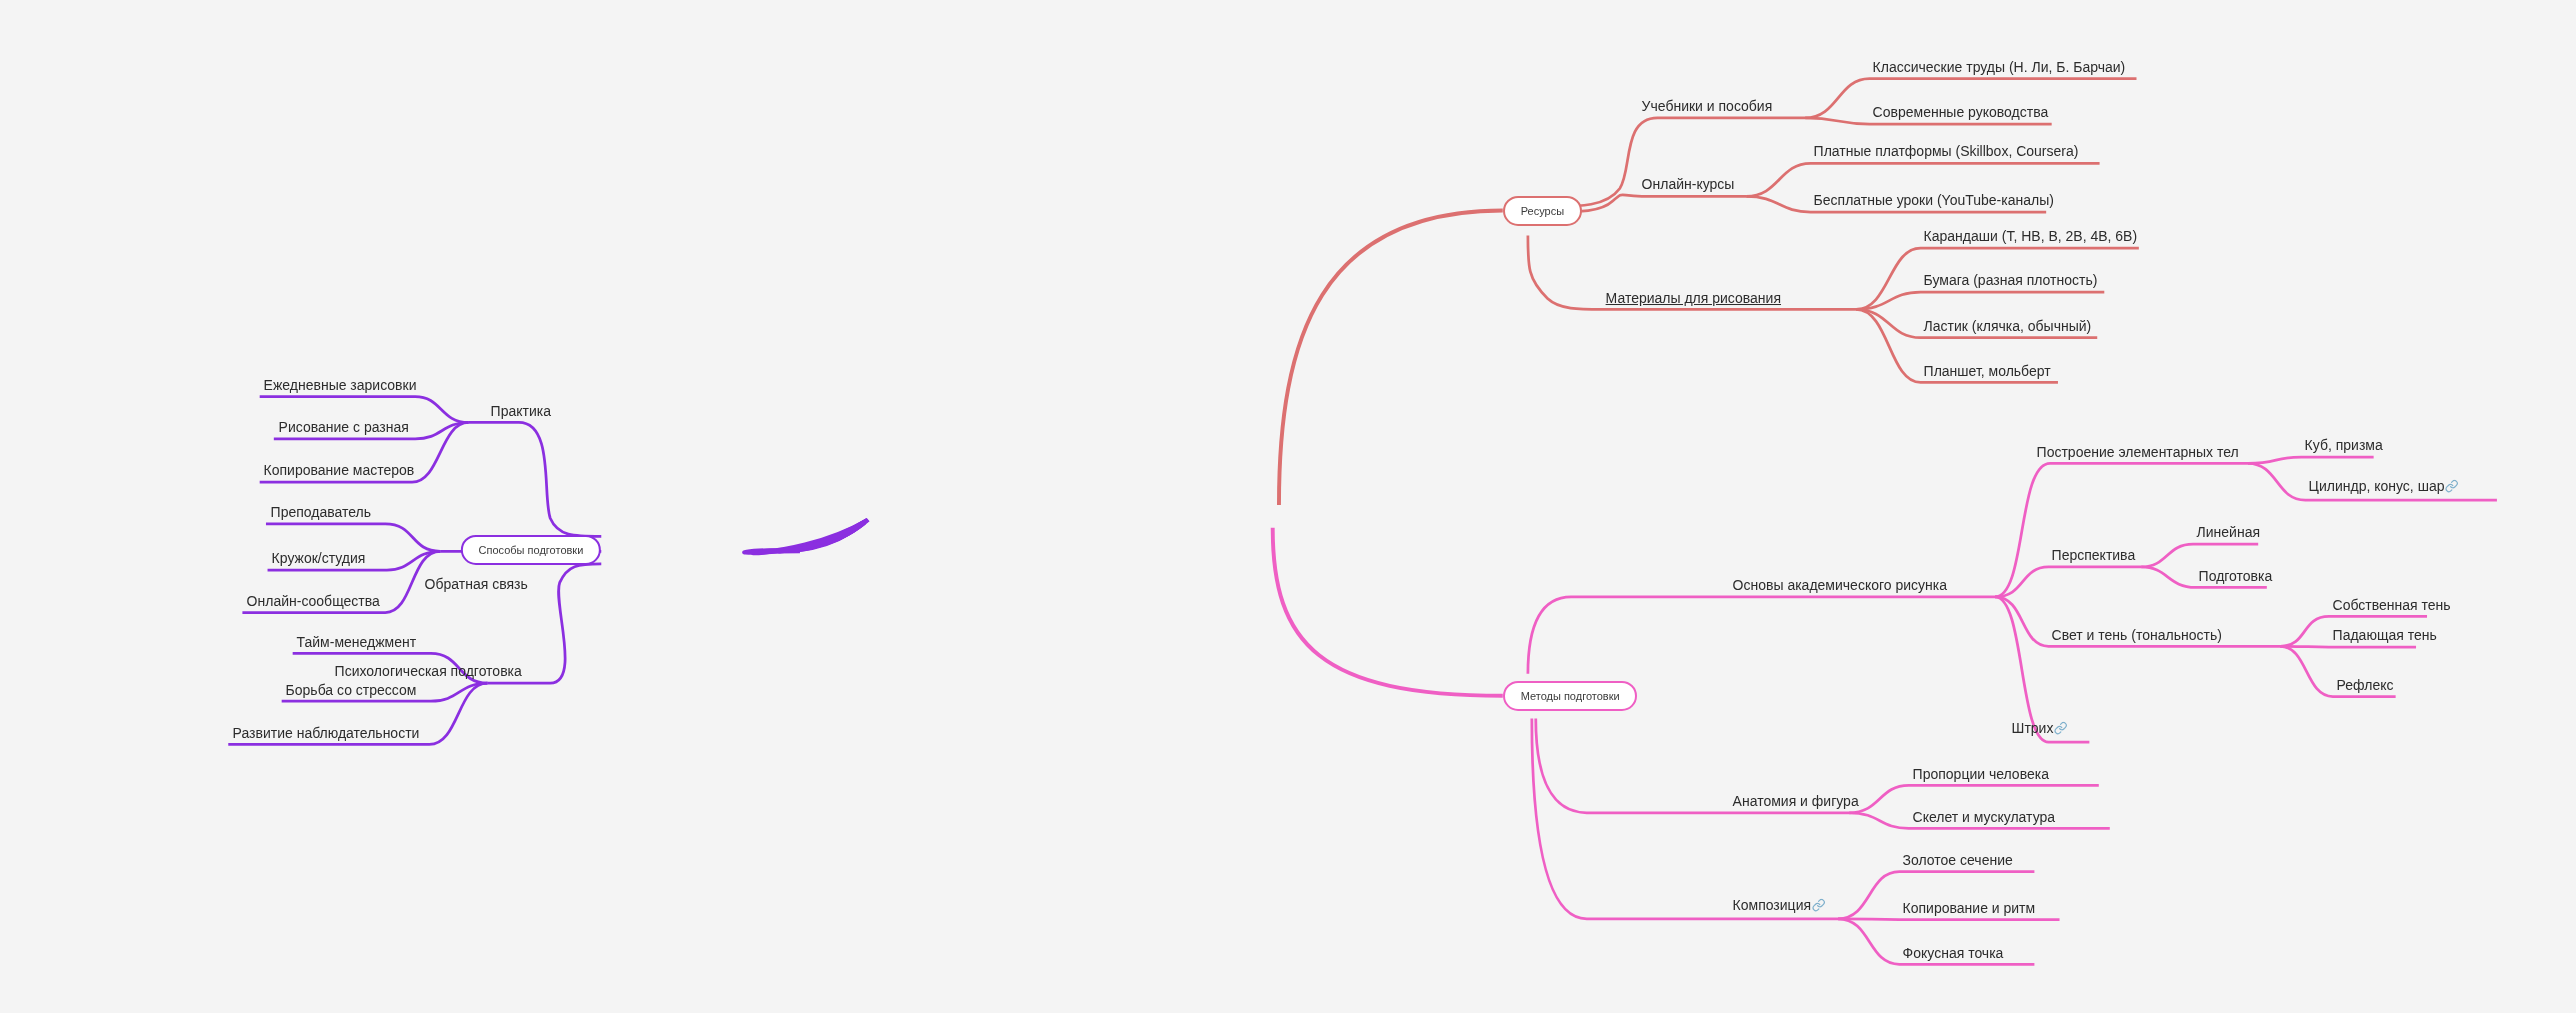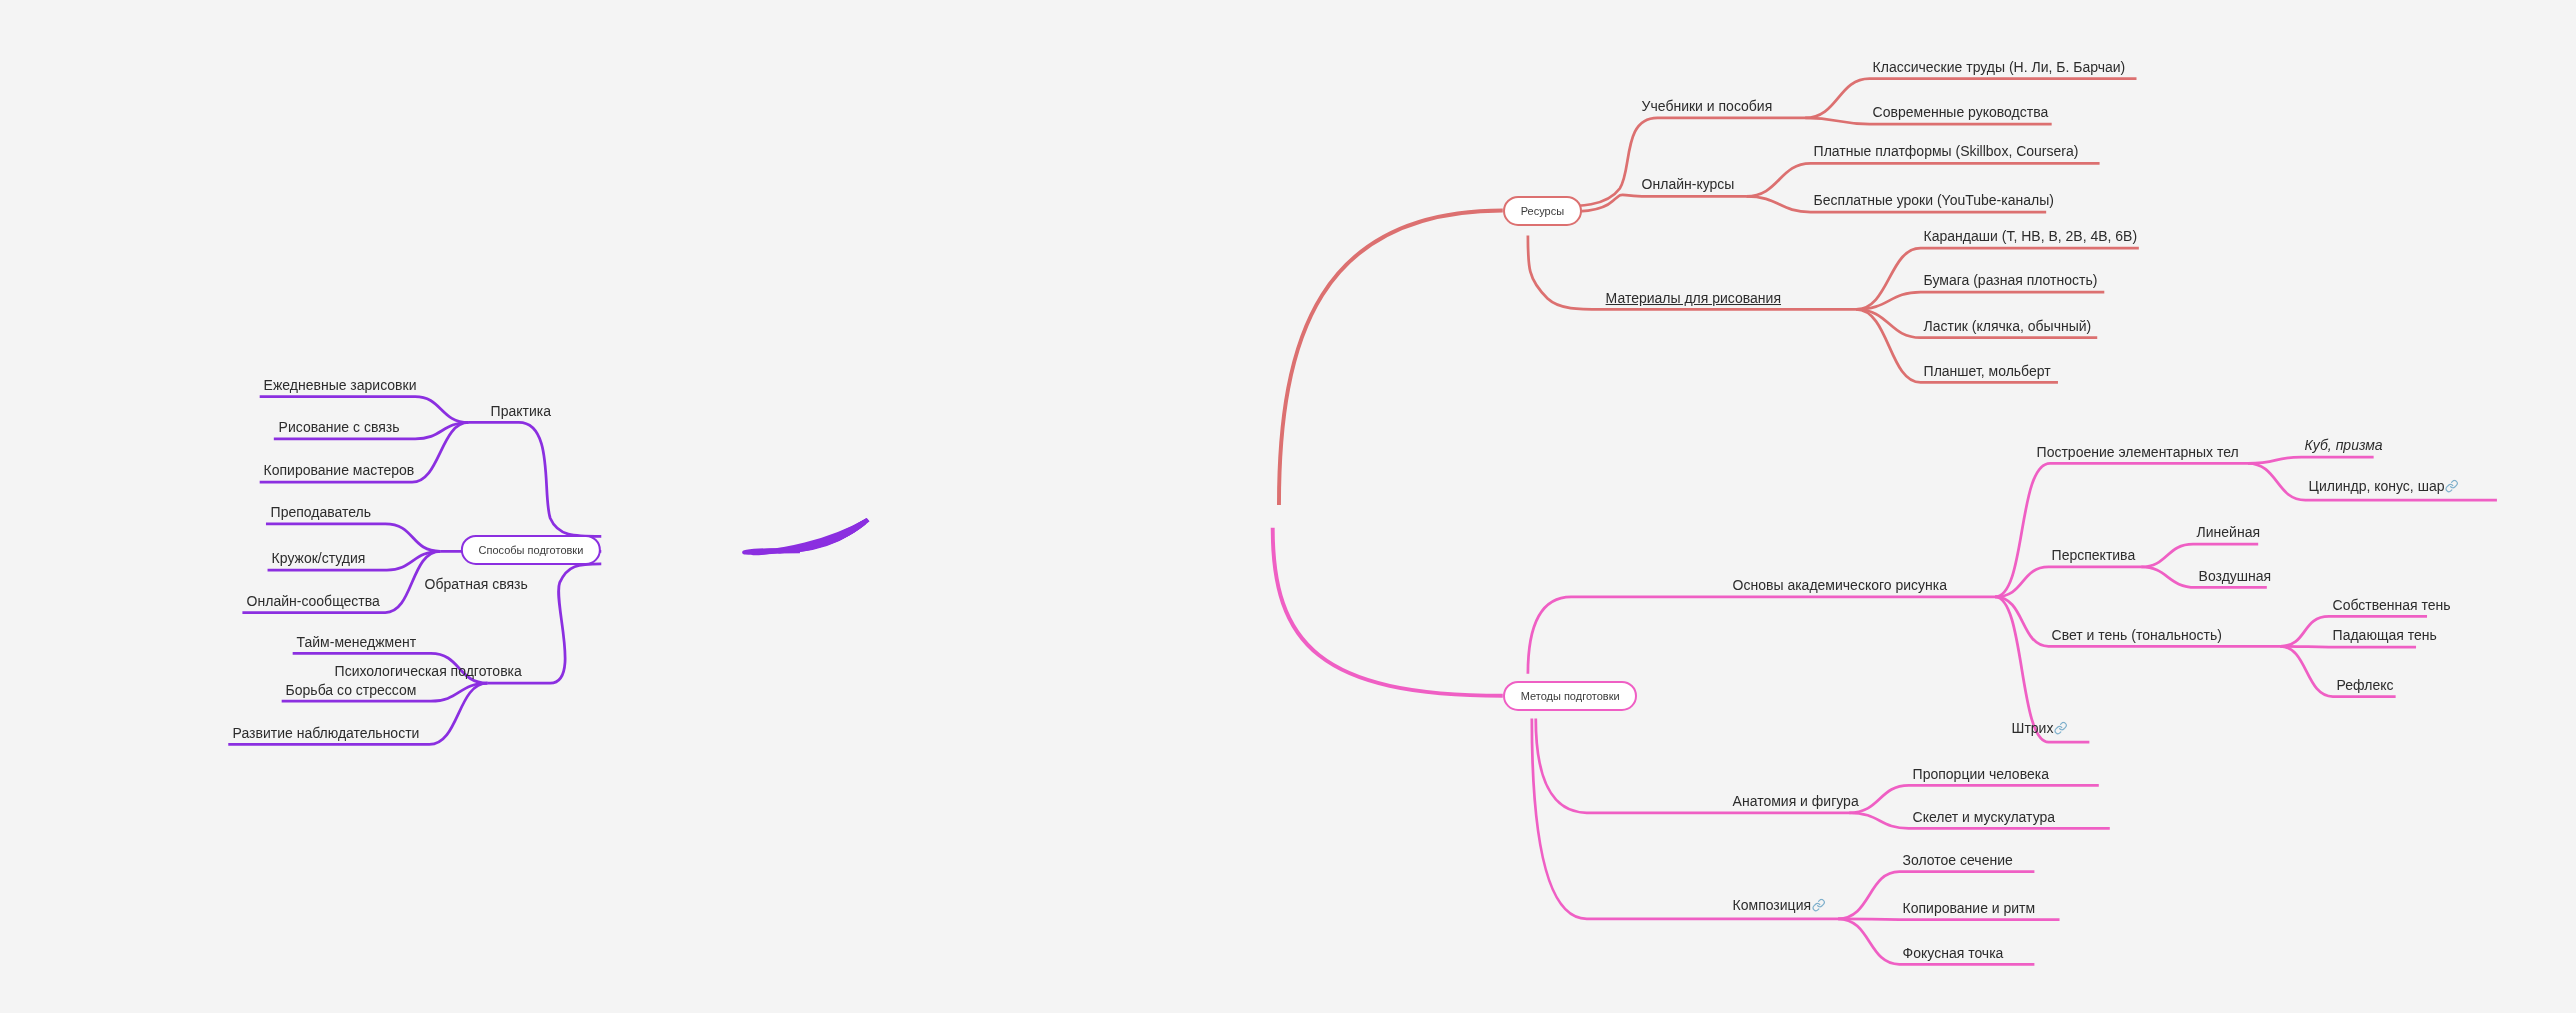--- a/index.html
+++ b/index.html
@@ -236,7 +236,7 @@
 
   <div class="node lbl" style="left:489px; top:423px;">Практика</div>
   <div class="node lbl" style="left:262px; top:397px;">Ежедневные зарисовки</div>
-  <div class="node lbl" style="left:277px; top:439px;">Рисование с связь</div>
+  <div class="node lbl" style="left:277px; top:439px;">Рисование с разная</div>
   <div class="node lbl" style="left:262px; top:482px;">Копирование мастеров</div>
 
   <div class="node lbl" style="left:423px; top:551px;margin-top:45px;">Обратная связь</div>

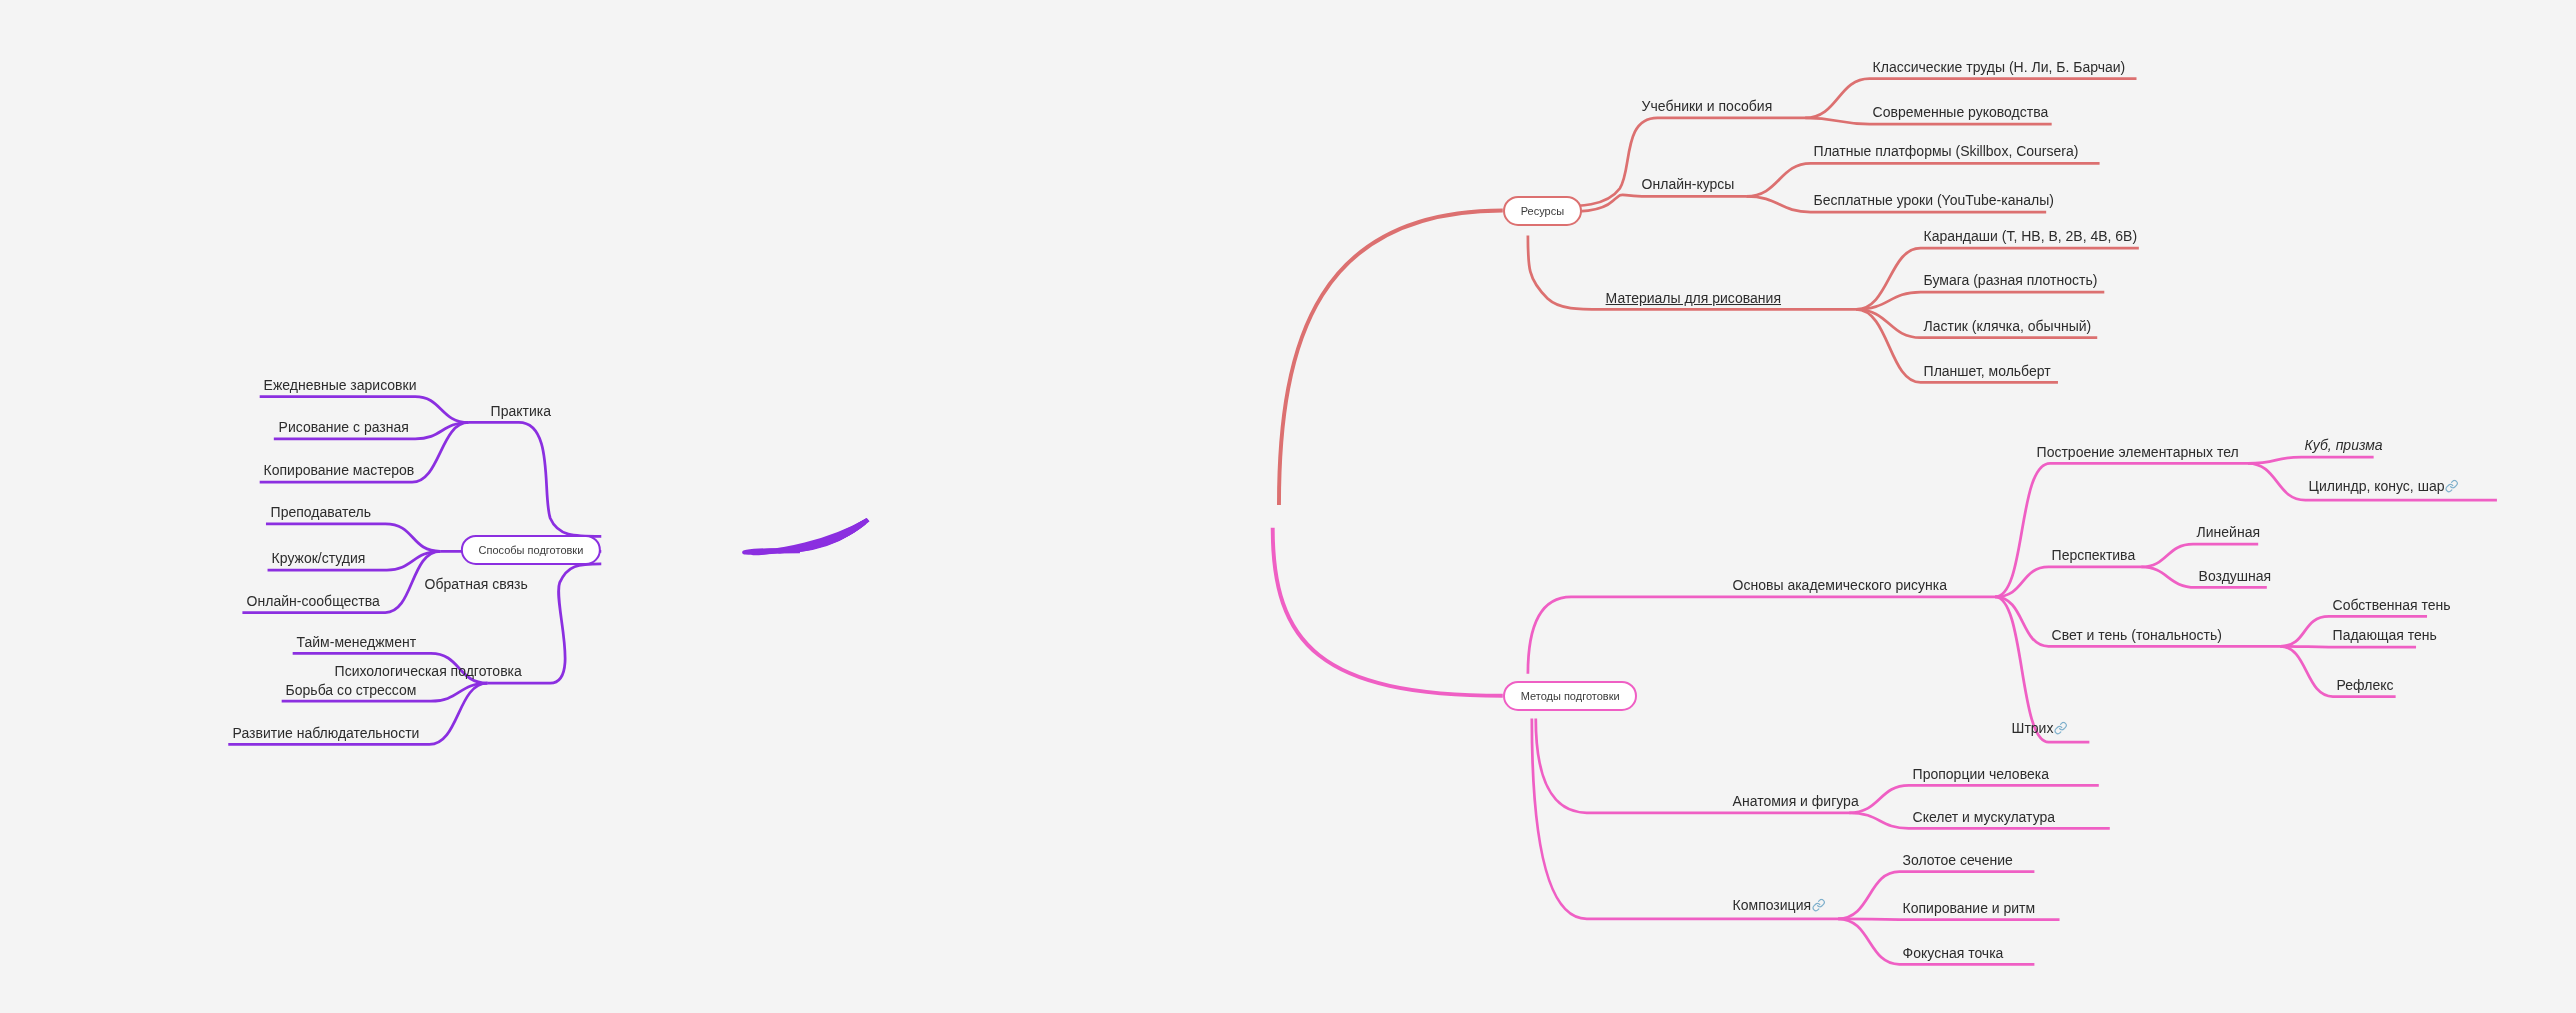--- a/index.html
+++ b/index.html
@@ -196,7 +196,7 @@
   <div class="node lbl" style="left:1731px; top:597px;">Основы академического рисунка</div>
 
   <div class="node lbl" style="left:2035px; top:464px;">Построение элементарных тел</div>
-  <div class="node lbl" style="left:2303px; top:457px;font-style:italic;">Куб, призма</div>
+  <div class="node lbl" style="left:2303px; top:457px;">Куб, призма</div>
   <div class="node lbl" style="left:2307px; top:500px;">
     <span>Цилиндр, конус, шар</span><span class="link-icon"><svg width="13.4" height="13.4" viewBox="0 0 24 24" fill="none" stroke="#7fb0cc" stroke-width="2.1" stroke-linecap="round" stroke-linejoin="round">
           <path d="M10 13a5 5 0 0 0 7.54.54l3-3a5 5 0 0 0-7.07-7.07l-1.72 1.71"></path>

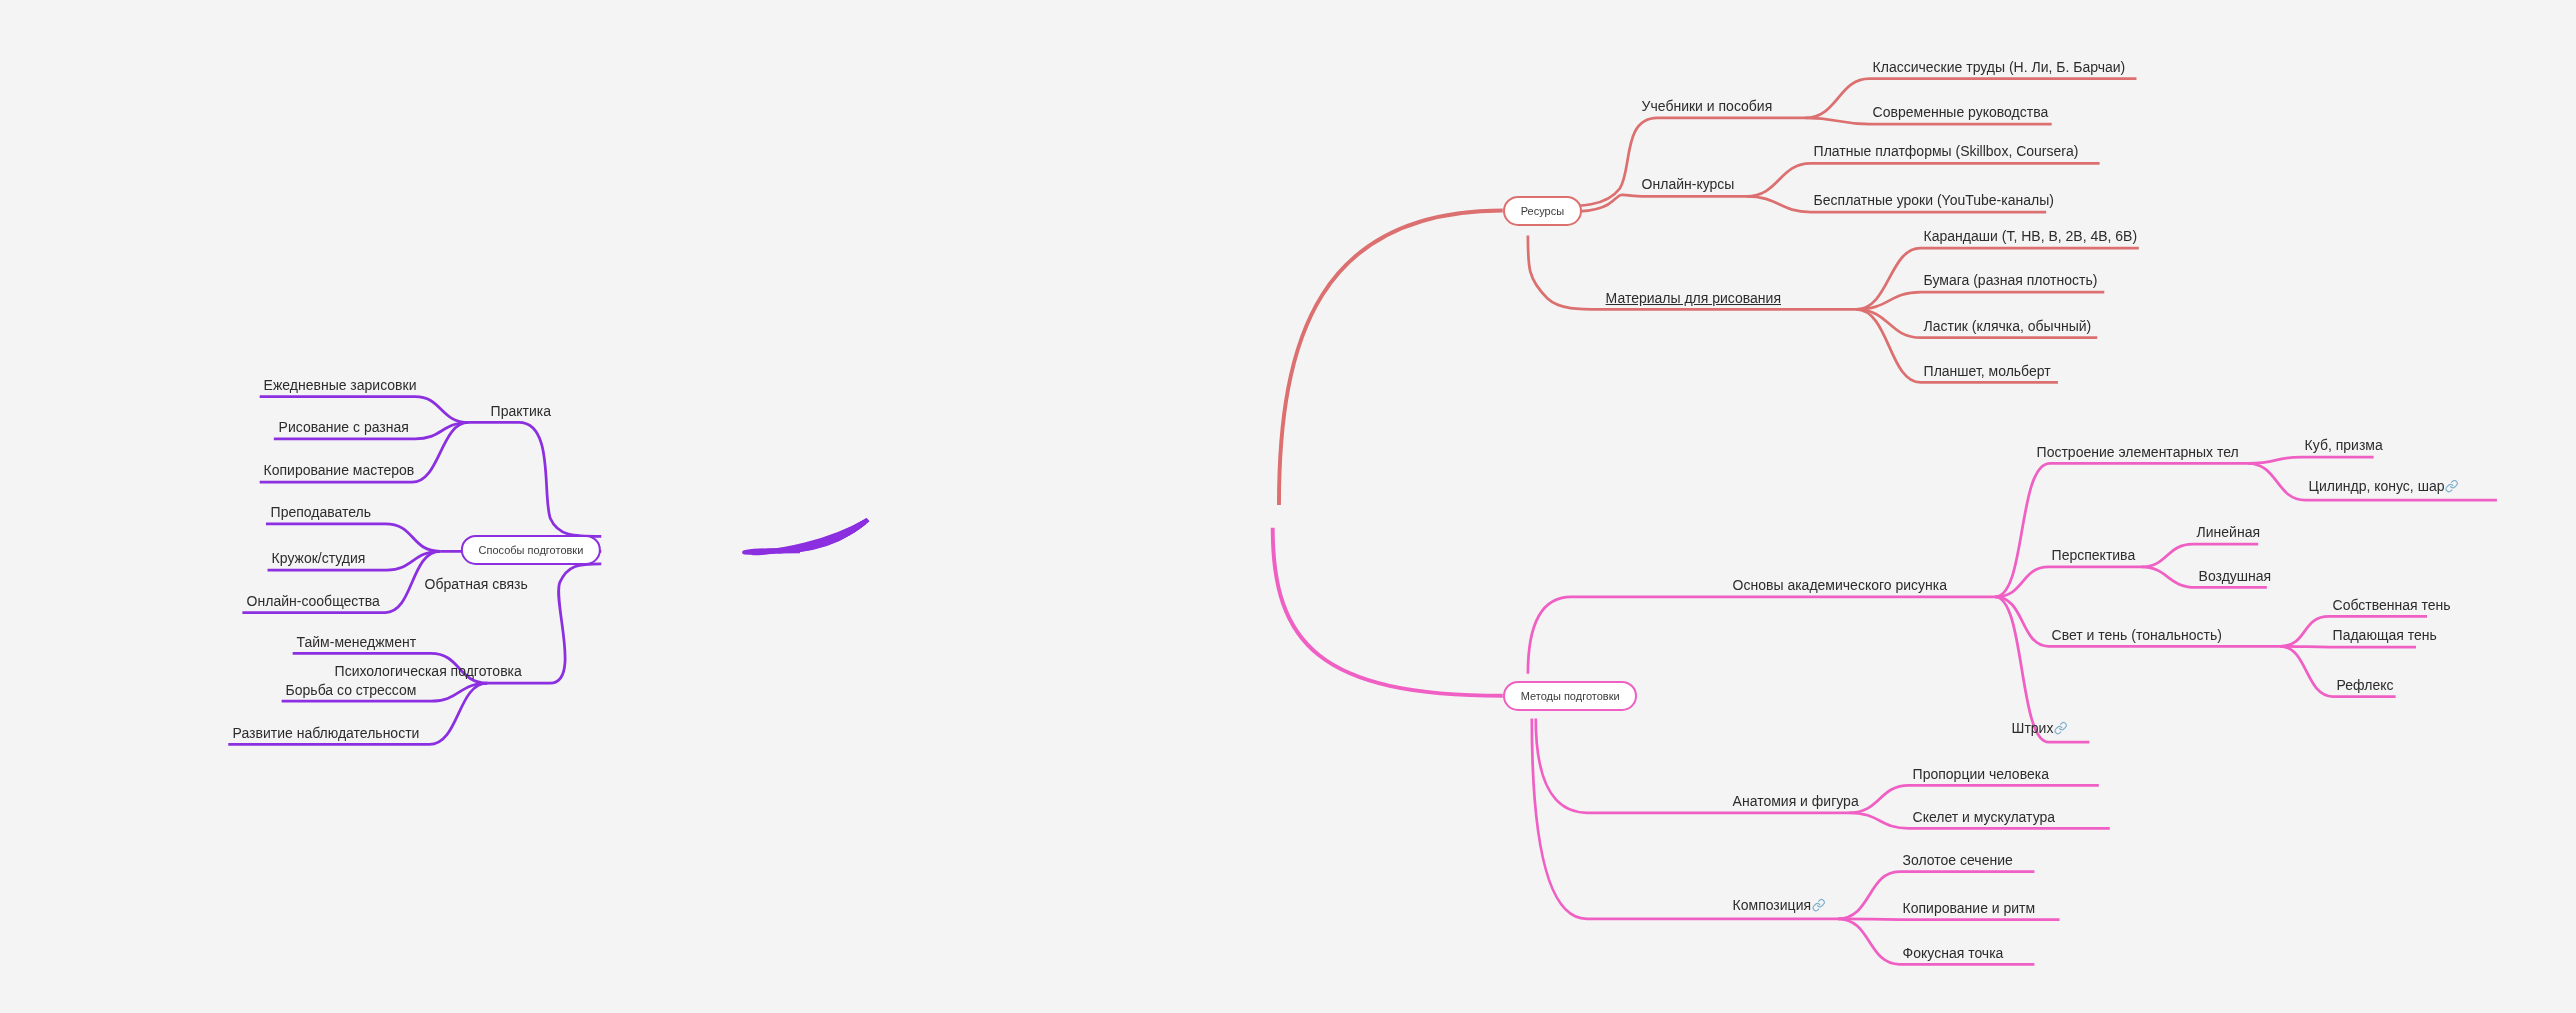--- a/index.html
+++ b/index.html
@@ -206,7 +206,7 @@
 
   <div class="node lbl" style="left:2050px; top:567px;">Перспектива</div>
   <div class="node lbl" style="left:2195px; top:544px;">Линейная</div>
-  <div class="node lbl" style="left:2197px; top:588px;">Воздушная</div>
+  <div class="node lbl" style="left:2197px; top:588px;">Подготовка</div>
 
   <div class="node lbl" style="left:2050px; top:647px;">Свет и тень (тональность)</div>
   <div class="node lbl" style="left:2331px; top:617px;">Собственная тень</div>

